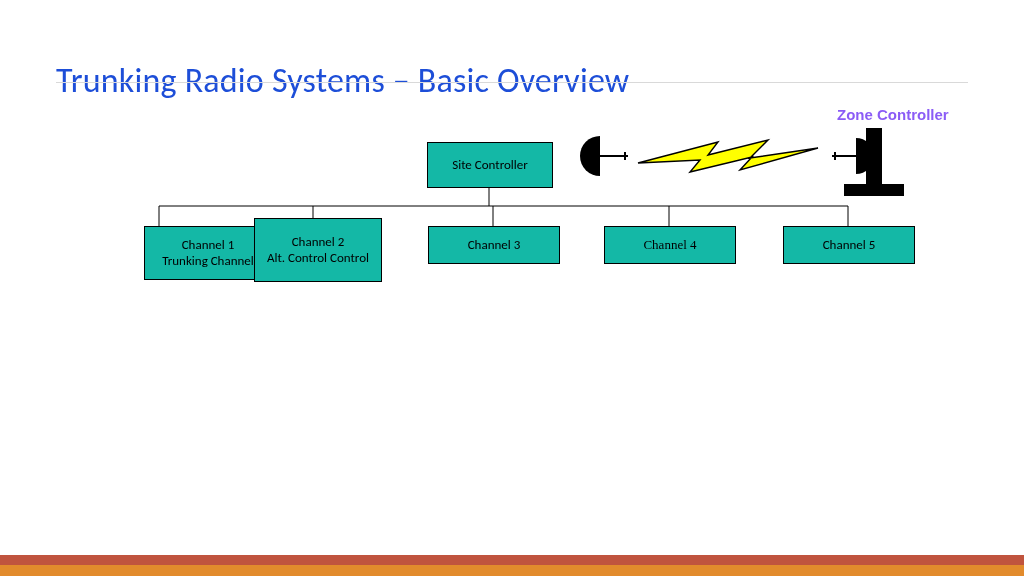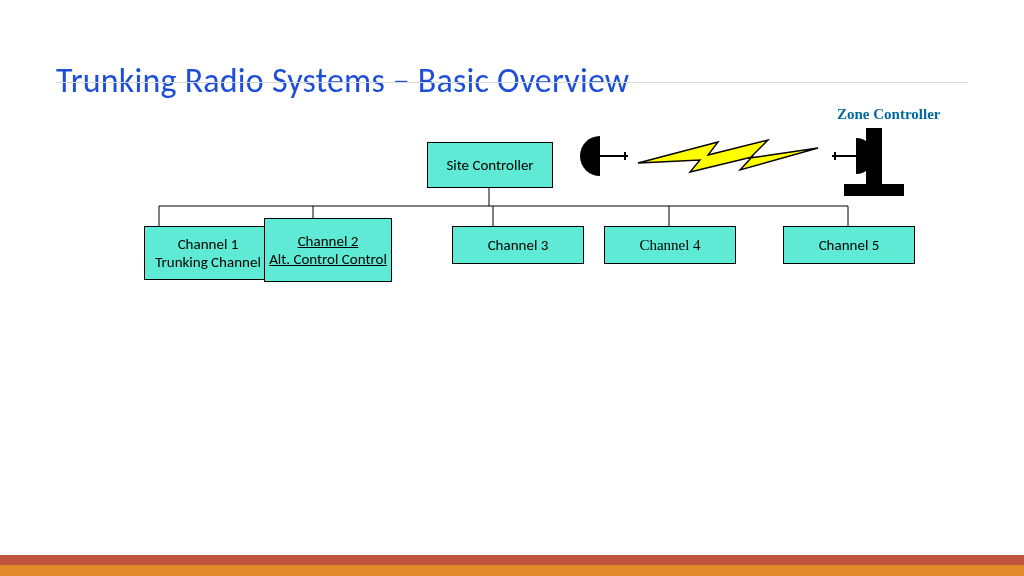--- a/index.html
+++ b/index.html
@@ -54,10 +54,10 @@
     position: absolute;
     left: 837px;
     top: 106px;
-    font-family: Liberation Serif, serif;
+    font-family: Liberation Sans, sans-serif;
     font-size: 15px;
     font-weight: 700;
-    color: #0369a1;
+    color: #8b5cf6;
   }
   svg.connectors {
     position: absolute;

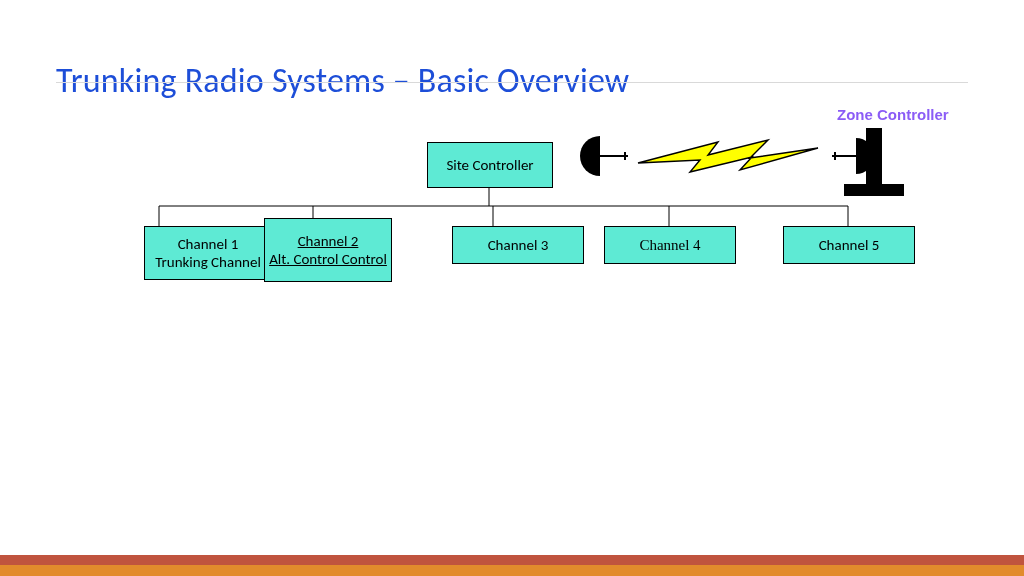--- a/index.html
+++ b/index.html
@@ -33,13 +33,13 @@
   .box {
     position: absolute;
     border: 1px solid #000;
-    background: #5eead4;
+    background: #14b8a6;
     display: flex;
     flex-direction: column;
     align-items: center;
     justify-content: center;
     font-family: Calibri, Arial, sans-serif;
-    font-size: 15px;
+    font-size: 13px;
     color: #000;
     line-height: 1.2;
     text-align: center;

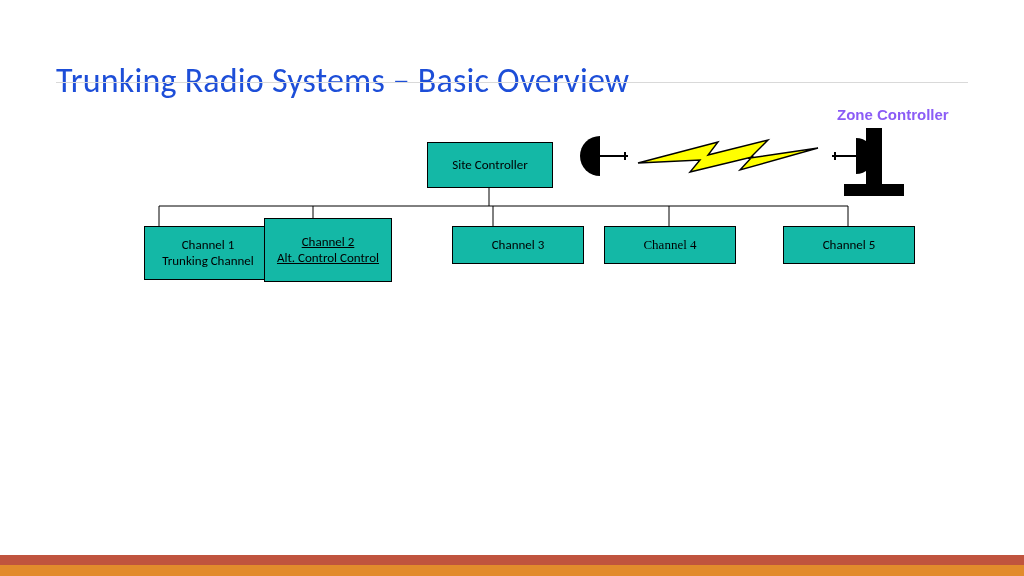--- a/index.html
+++ b/index.html
@@ -46,7 +46,7 @@
   }
   .site-controller { left: 427px; top: 142px; width: 124px; height: 44px; }
   .ch1 { left: 96px;  top: 226px; width: 126px; height: 52px; margin-left: 48px; }
-  .ch2 { left: 264px; top: 218px; width: 126px; height: 62px; text-decoration: underline; }
+  .ch2 { left: 254px; top: 218px; width: 126px; height: 62px; }
   .ch3 { left: 428px; top: 226px; width: 130px; height: 36px; margin-left: 24px; }
   .ch4 { left: 604px; top: 226px; width: 130px; height: 36px; font-family: Liberation Serif, serif; }
   .ch5 { left: 783px; top: 226px; width: 130px; height: 36px; justify-content: center; }

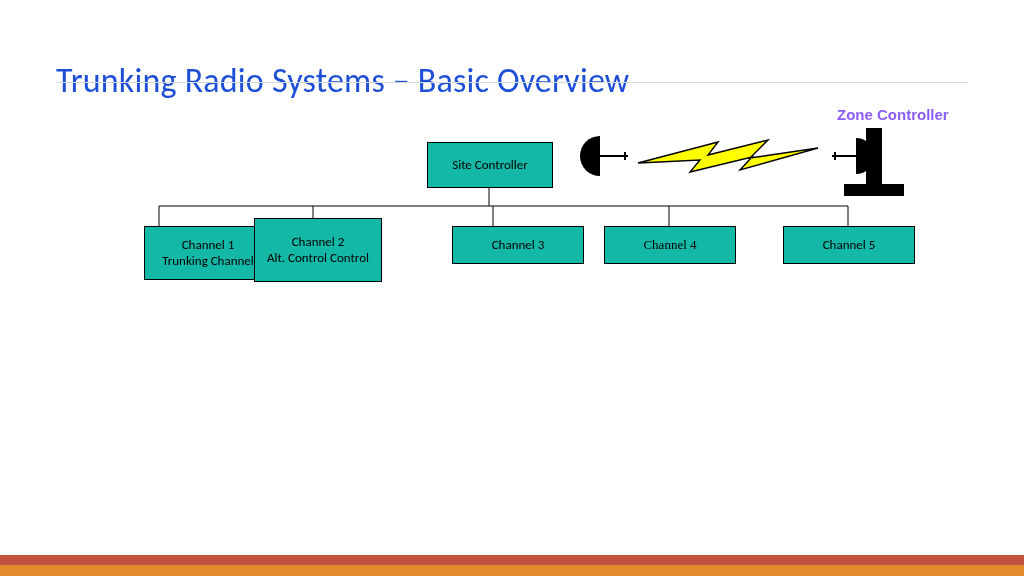--- a/index.html
+++ b/index.html
@@ -47,7 +47,7 @@
   .site-controller { left: 427px; top: 142px; width: 124px; height: 44px; }
   .ch1 { left: 96px;  top: 226px; width: 126px; height: 52px; margin-left: 48px; }
   .ch2 { left: 254px; top: 218px; width: 126px; height: 62px; }
-  .ch3 { left: 428px; top: 226px; width: 130px; height: 36px; margin-left: 24px; }
+  .ch3 { left: 428px; top: 226px; width: 130px; height: 36px; }
   .ch4 { left: 604px; top: 226px; width: 130px; height: 36px; font-family: Liberation Serif, serif; }
   .ch5 { left: 783px; top: 226px; width: 130px; height: 36px; justify-content: center; }
   .zone-label {

